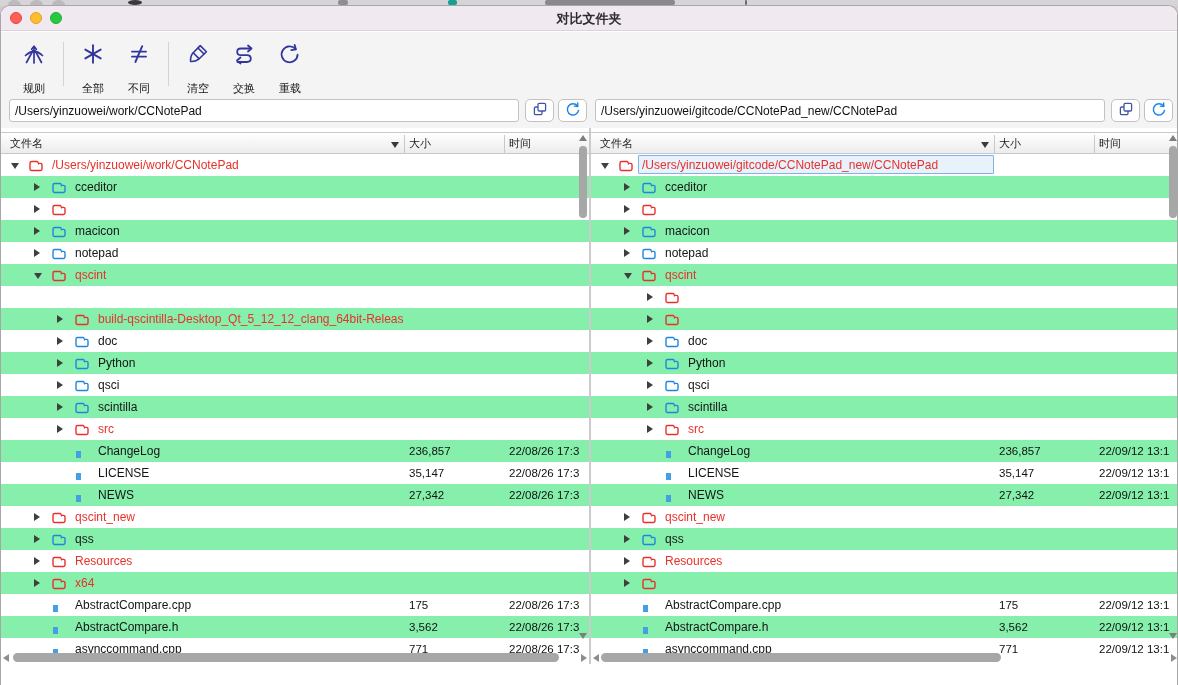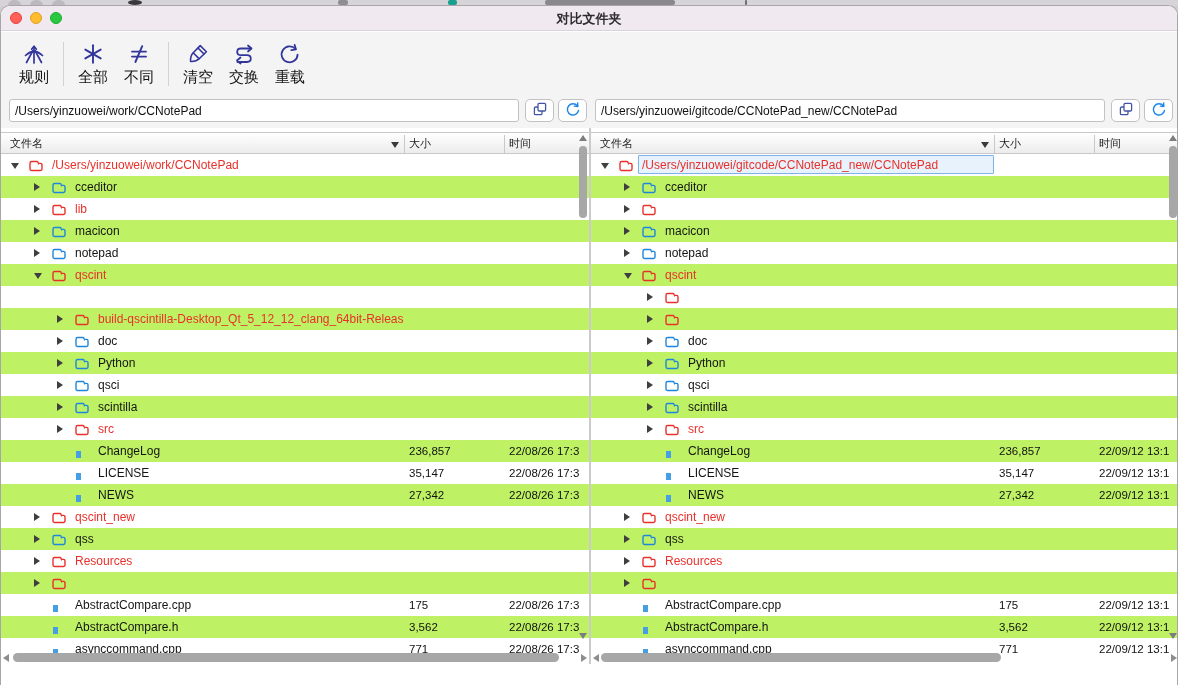--- a/index.html
+++ b/index.html
@@ -28,7 +28,7 @@
   #toolbar { position:absolute; left:10px; top:6px; height:52px; display:flex; align-items:stretch; }
   .tbtn { width:46px; display:flex; flex-direction:column; align-items:center; justify-content:flex-start; padding-top:4px; cursor:default; }
   .tbtn svg { display:block; }
-  .tbtn .tlabel { font-size:15px; color:#141414; margin-top:2px; }
+  .tbtn .tlabel { font-size:11px; color:#141414; margin-top:15px; }
   .tsep { width:1px; background:#d4d2d4; margin:4px 6px; }
 
   .pathgrp { position:absolute; top:67px; height:24px; }

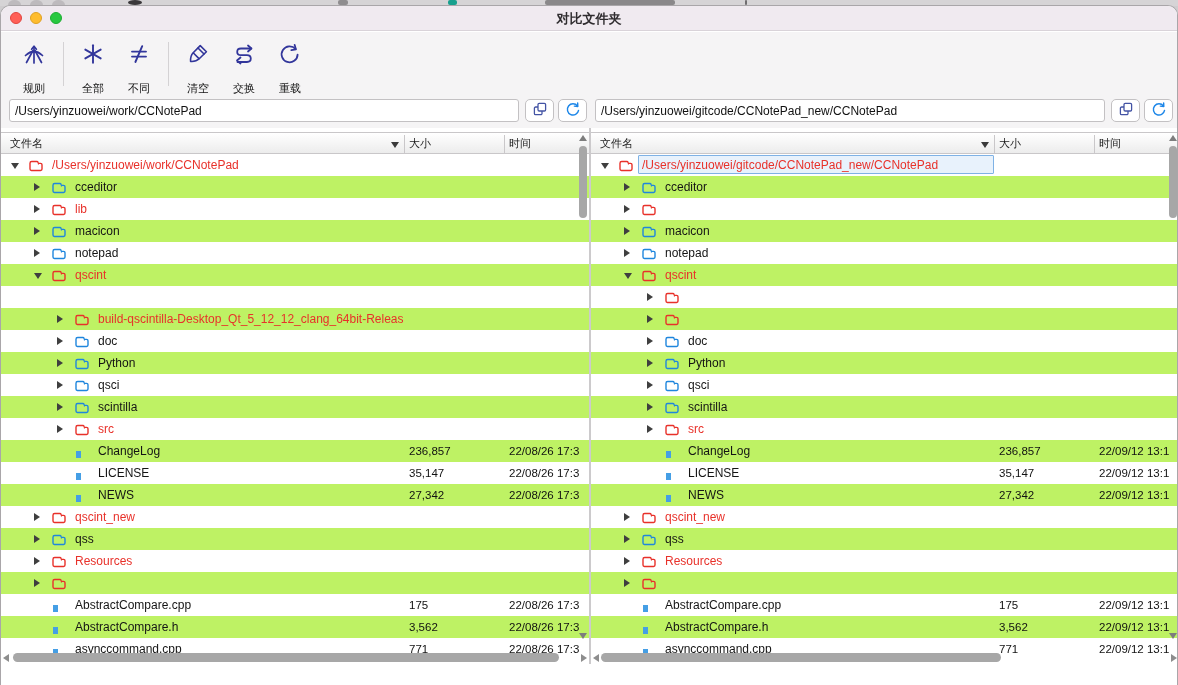--- a/index.html
+++ b/index.html
@@ -53,7 +53,7 @@
 
   .rows { position:absolute; left:0; top:26px; width:588px; height:510px; overflow:hidden; }
   .row { position:absolute; left:0; width:588px; height:22px; font-size:12px; line-height:22px; white-space:nowrap; }
-  .row.alt { background:#bef264; }
+  .row.alt { background:#86efac; }
   .arrow { position:absolute; top:7px; width:0; height:0; }
   .arrow.closed { border-top:4.5px solid transparent; border-bottom:4.5px solid transparent; border-left:6px solid #3f3f3f; }
   .arrow.open { top:9px; border-left:4.5px solid transparent; border-right:4.5px solid transparent; border-top:6px solid #3f3f3f; }

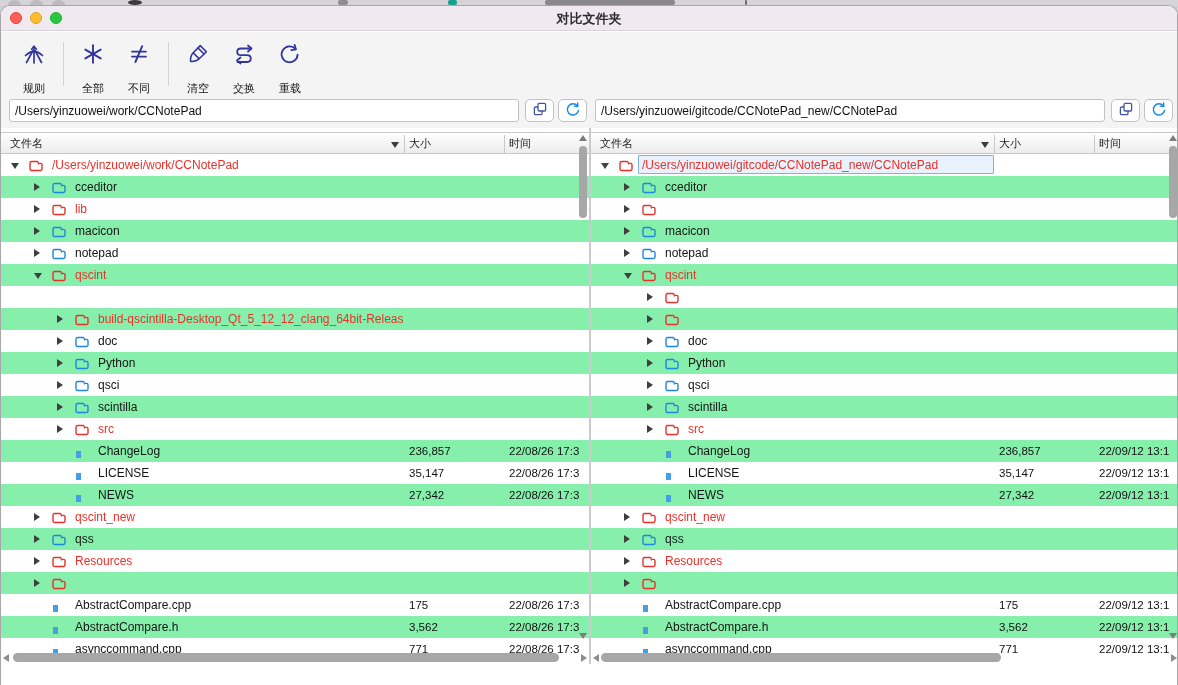--- a/index.html
+++ b/index.html
@@ -246,7 +246,6 @@
     <path d="M2 4.2 C2 3.1 2.6 2.5 3.7 2.5 L8.8 2.5 C9.5 2.5 9.9 2.8 10.1 3.4 L10.45 4.35 L12.6 4.35 C13.5 4.35 14 4.9 14 5.8 L14 10.1 C14 11 13.5 11.55 12.6 11.55 L3.4 11.55 C2.5 11.55 2 11 2 10.1 Z"></path>
     <path d="M10.45 4.35 L10.45 5.6" stroke-width="1.1"></path>
   </svg></span>
-              <span class="iname" style="left:74px;width:329px;color:#e8312a">lib</span>
             </div>
             <div class="row alt" style="top: 66px;">
               <span class="arrow closed" style="left:33px"></span>

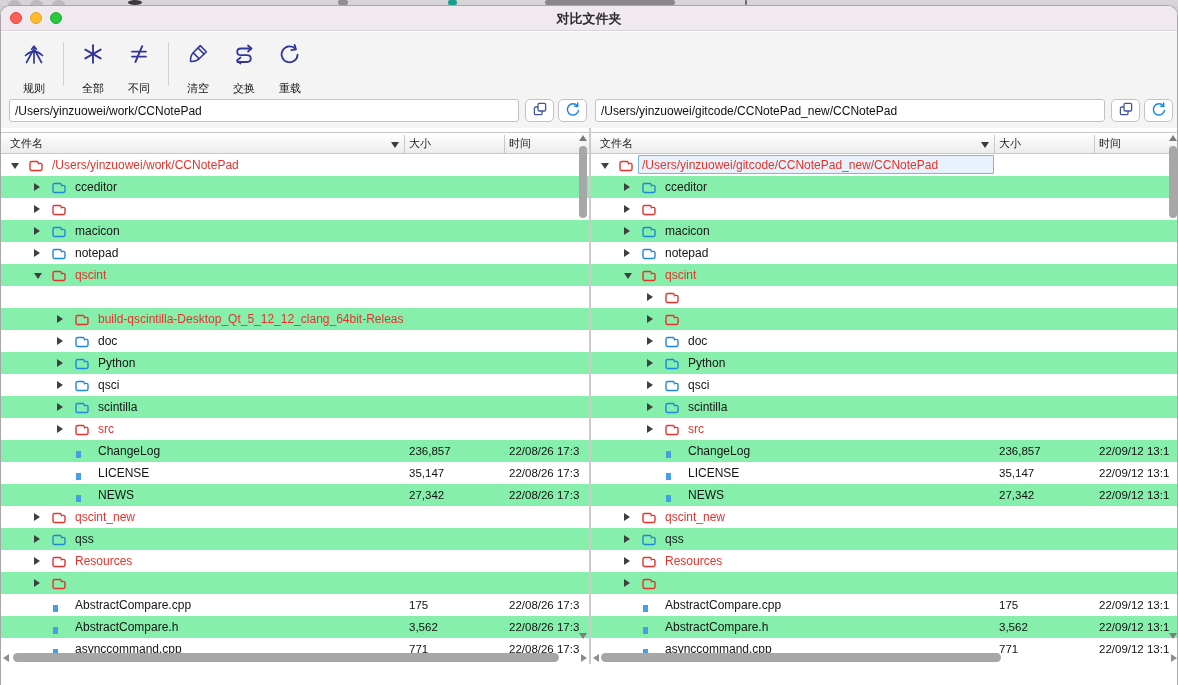--- a/index.html
+++ b/index.html
@@ -367,6 +367,7 @@
     <path d="M2 4.2 C2 3.1 2.6 2.5 3.7 2.5 L8.8 2.5 C9.5 2.5 9.9 2.8 10.1 3.4 L10.45 4.35 L12.6 4.35 C13.5 4.35 14 4.9 14 5.8 L14 10.1 C14 11 13.5 11.55 12.6 11.55 L3.4 11.55 C2.5 11.55 2 11 2 10.1 Z"></path>
     <path d="M10.45 4.35 L10.45 5.6" stroke-width="1.1"></path>
   </svg></span>
+              <span class="iname" style="left:74px;width:329px;color:#e8312a">x64</span>
             </div>
             <div class="row" style="top: 440px;">
               <span class="fsquare" style="left:52px"></span>

